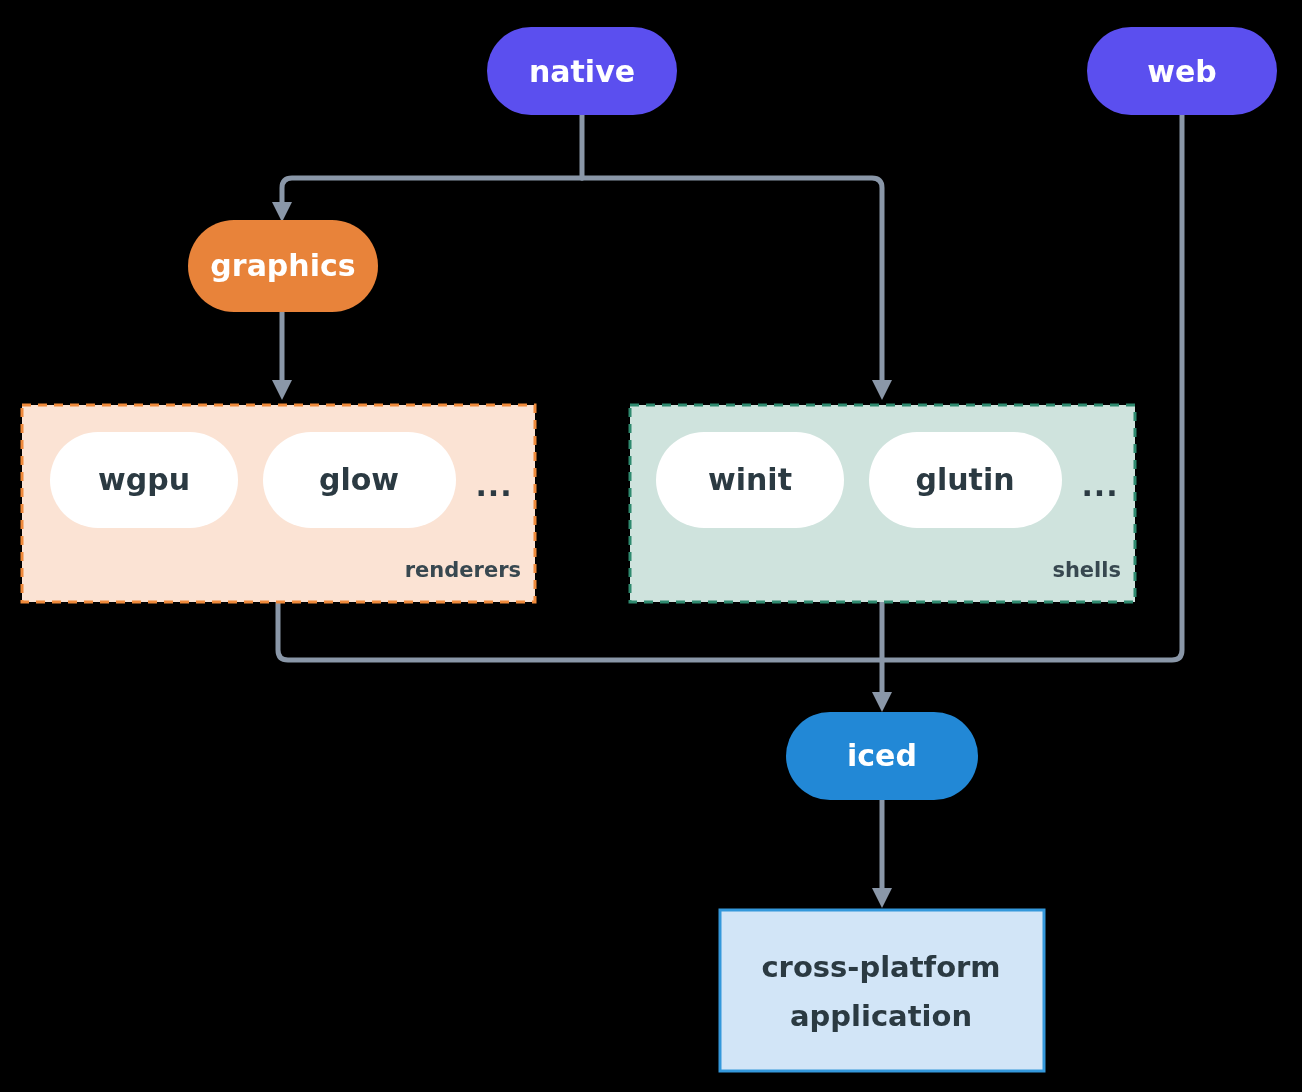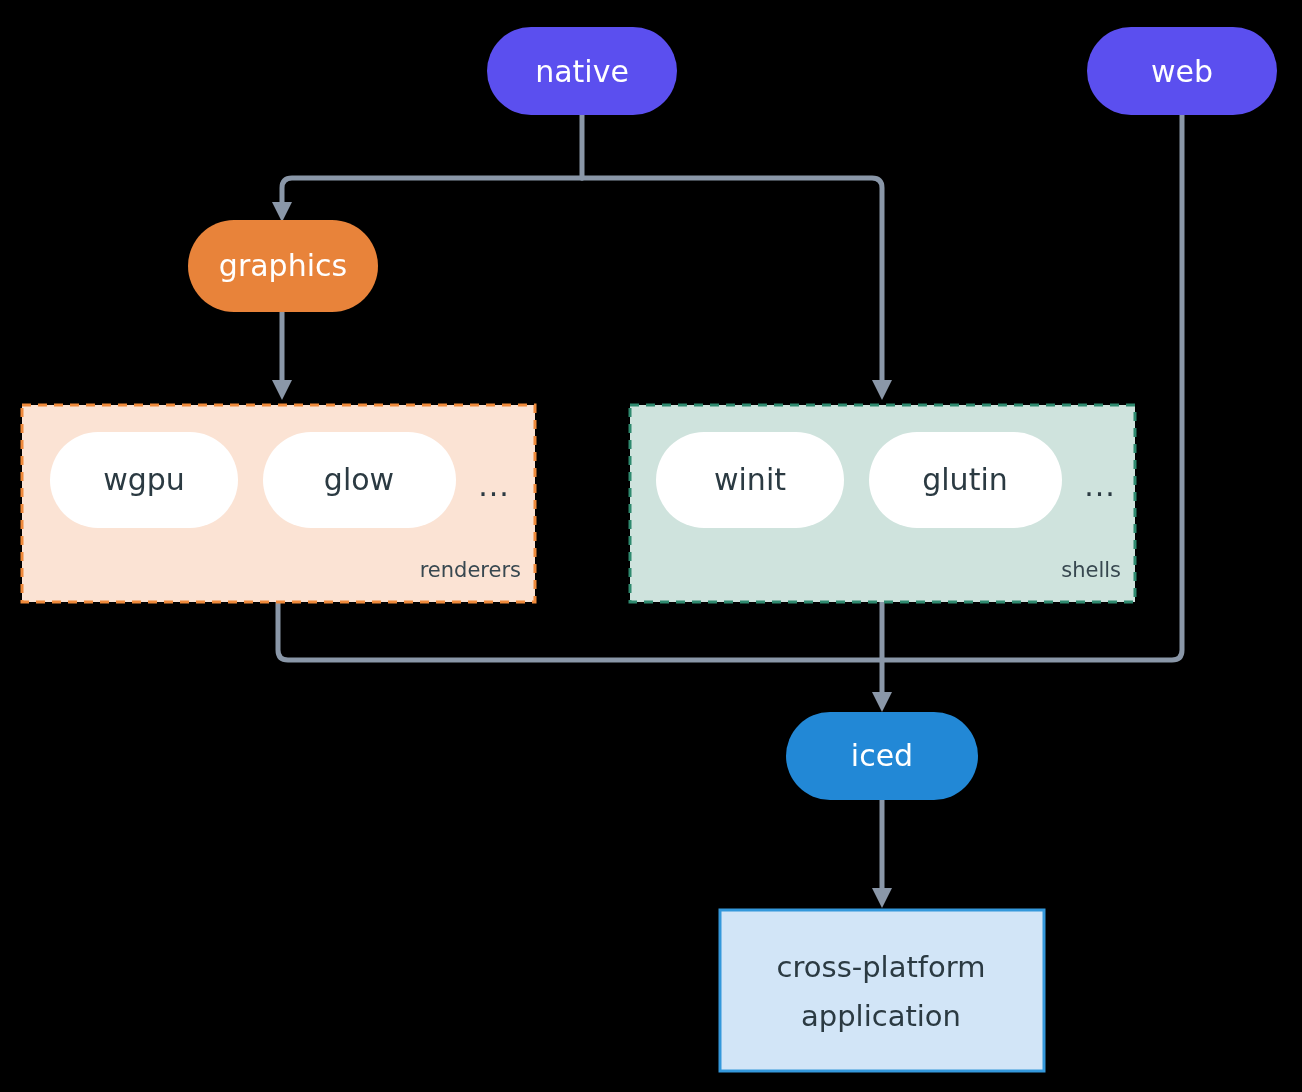--- a/index.html
+++ b/index.html
@@ -16,6 +16,7 @@
     height: 1092px;
     background: #000000;
     overflow: hidden;
+    font-weight: bold;
   }
   svg.layer {
     position: absolute;

